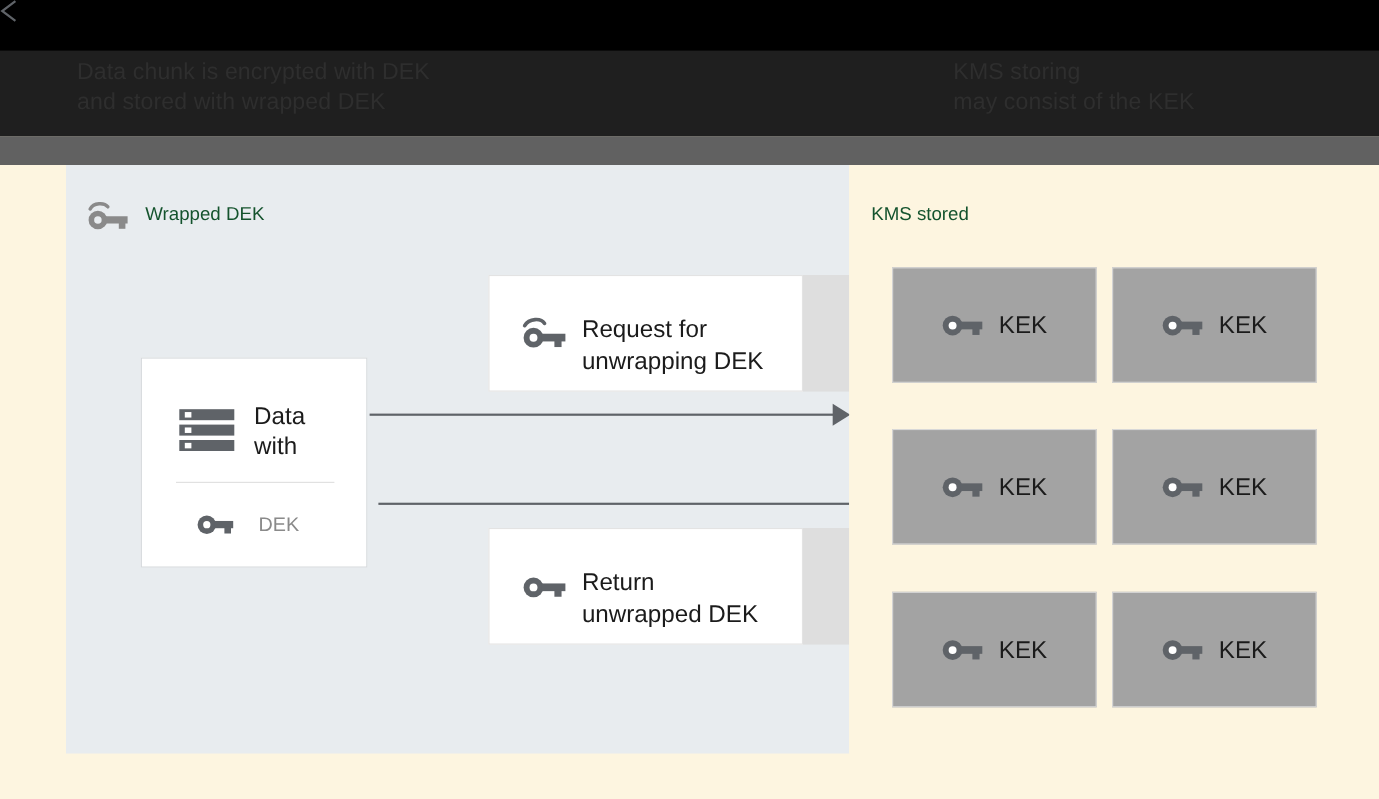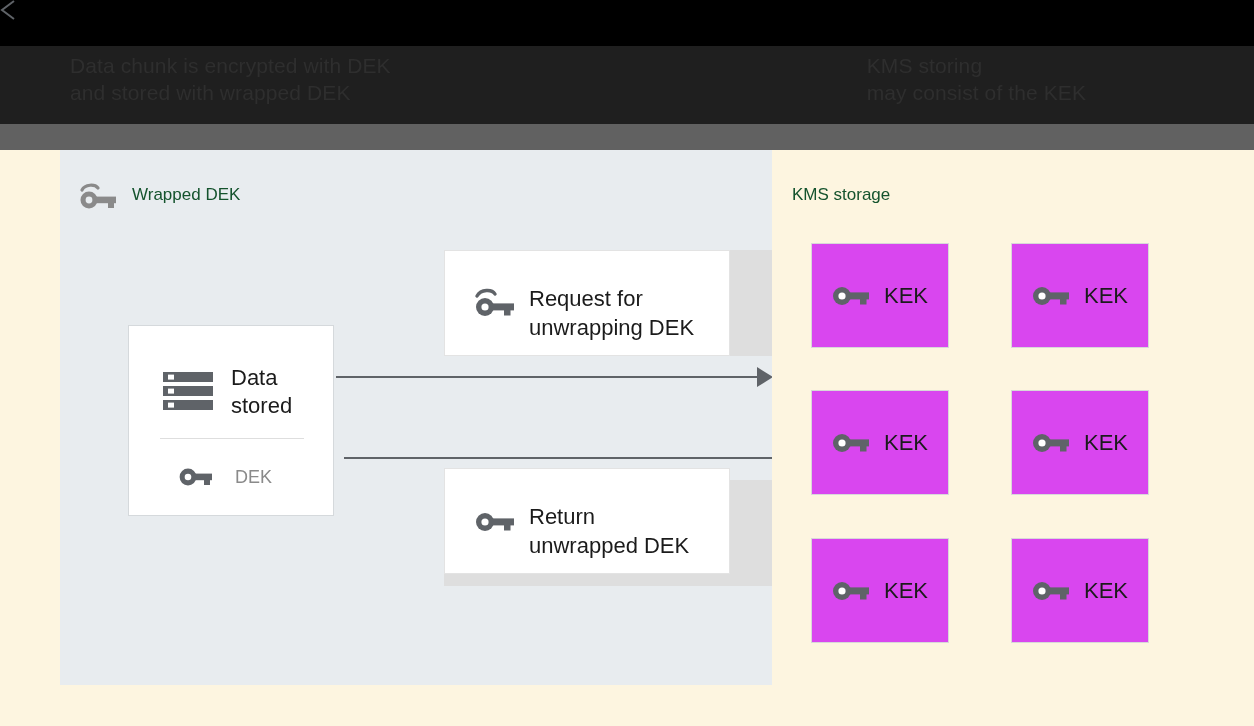--- a/index.html
+++ b/index.html
@@ -320,7 +320,7 @@
 
   
   <div class="panel-right"></div>
-  <div class="panel-title right-title">KMS storage</div>
+  <div class="panel-title right-title">KMS stored</div>
 
   <div class="kek-box kek-0">
     <span class="kek-icon">

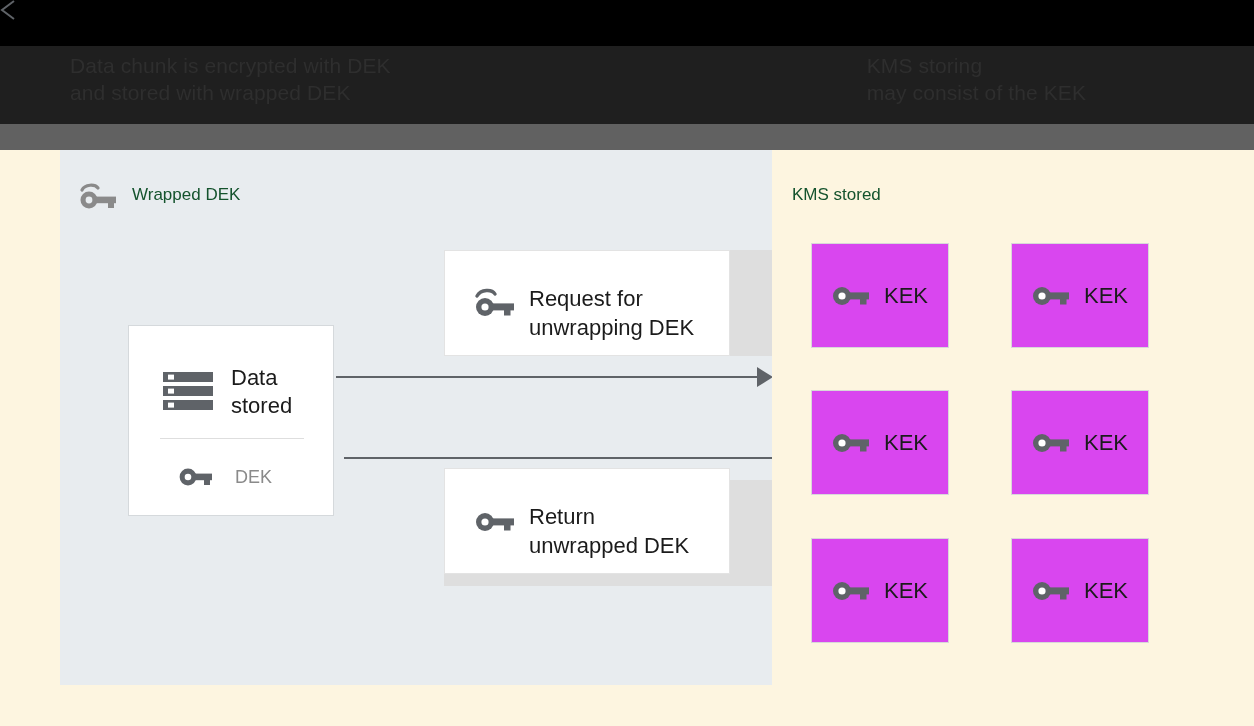--- a/index.html
+++ b/index.html
@@ -191,8 +191,8 @@
   
   .kek-box {
     position: absolute;
-    width: 138px; height: 105px;
-    background: #d946ef;
+    width: 186px; height: 105px;
+    background: #a3a3a3;
     border: 1px solid #D8D8D8;
     display: flex;
     align-items: center;

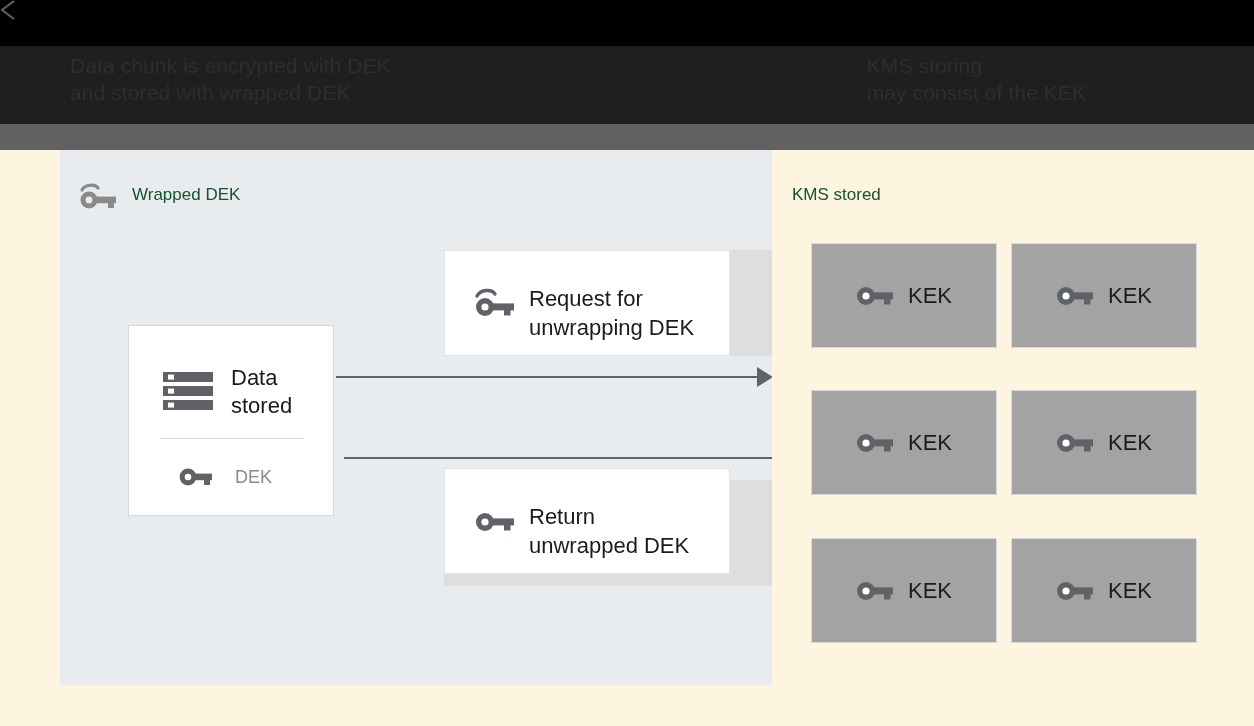--- a/index.html
+++ b/index.html
@@ -258,7 +258,7 @@
         </svg>
       </span>
       <span class="chunk-label">Data
-stored</span>
+with</span>
     </div>
 
     <div class="card-divider"></div>

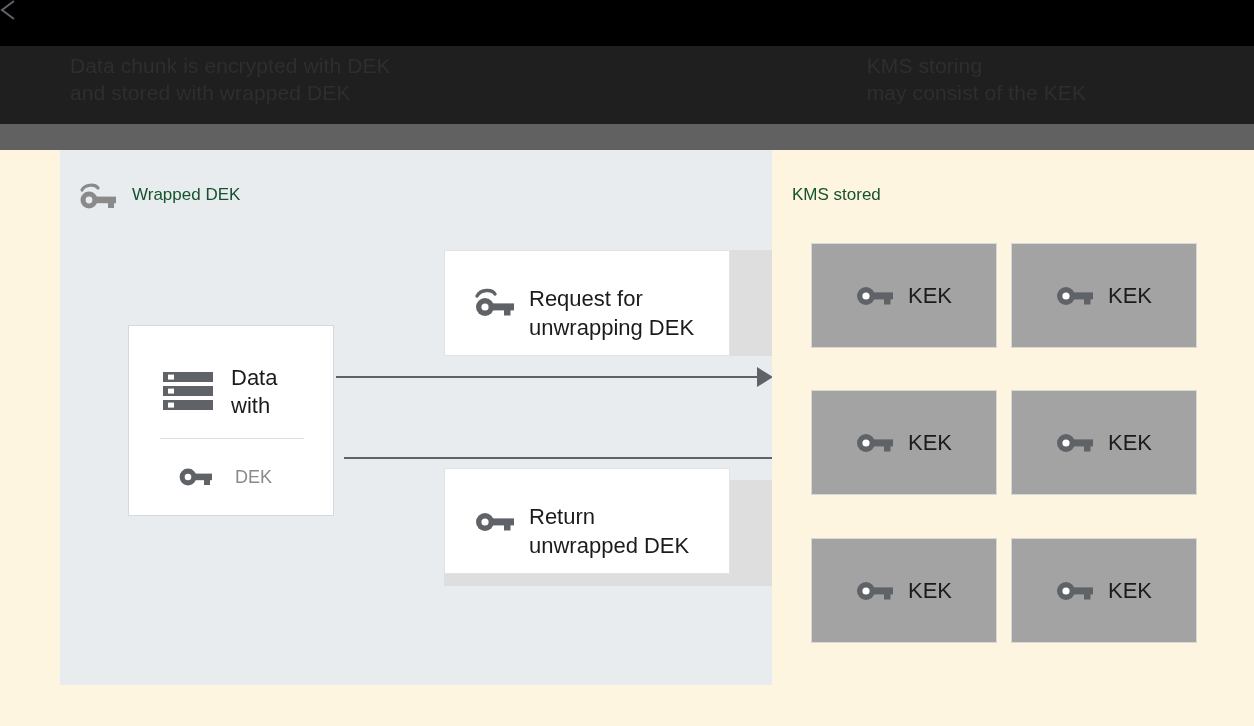--- a/index.html
+++ b/index.html
@@ -161,7 +161,7 @@
   .msg-req-shadow   { left: 444px; top: 250px; width: 328px; height: 106px; }
   .msg-req          { left: 444px; top: 250px; width: 286px; height: 106px; }
   .msg-ret-shadow   { left: 444px; top: 480px; width: 328px; height: 106px; }
-  .msg-ret          { left: 444px; top: 468px; width: 286px; height: 106px; }
+  .msg-ret          { left: 444px; top: 480px; width: 286px; height: 106px; }
 
   
   .arrow-line {

